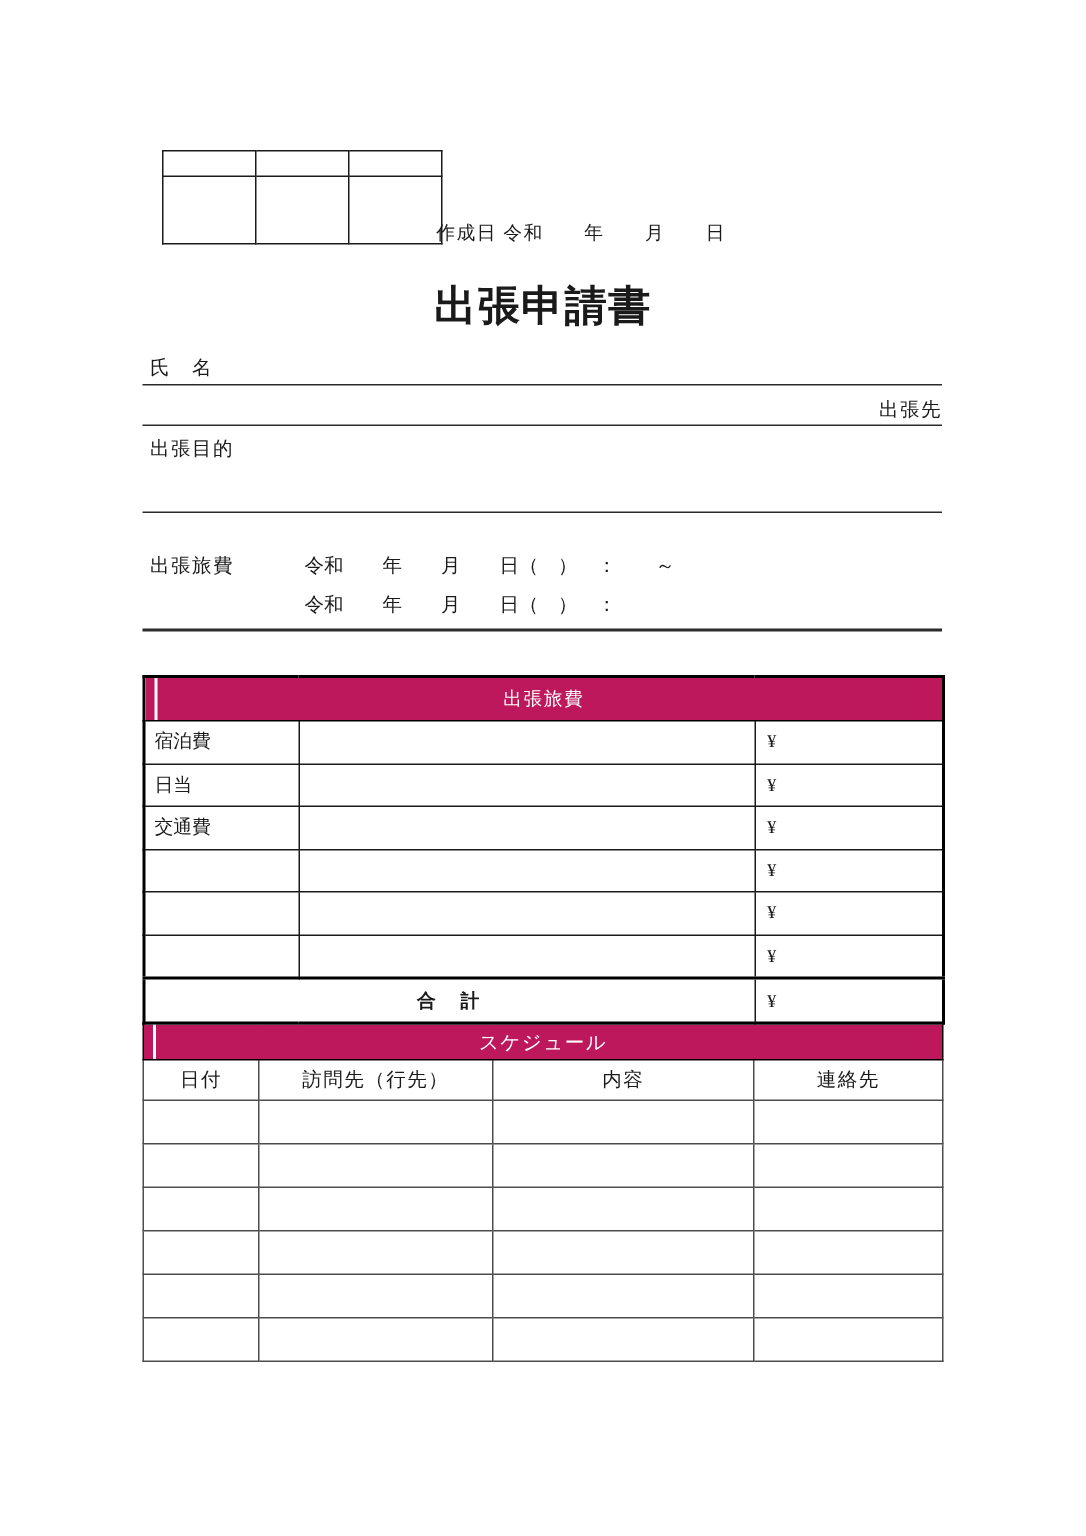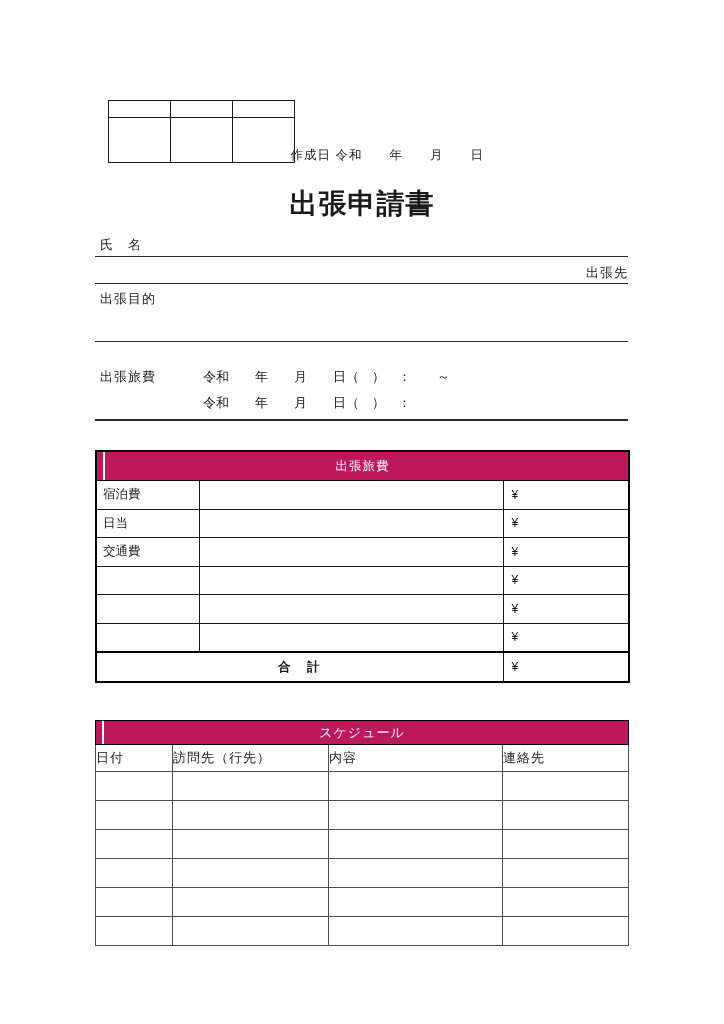--- a/index.html
+++ b/index.html
@@ -83,7 +83,7 @@
 </head>
 <body>
 
-<div class="page abs" style="left:0;top:0;width:588px;height:1024px;">
+<div class="page abs" style="left:0;top:0;width:588px;height:1024px;font-family:Liberation Serif, serif;">
 
   <table class="stamp-table">
     <tbody>

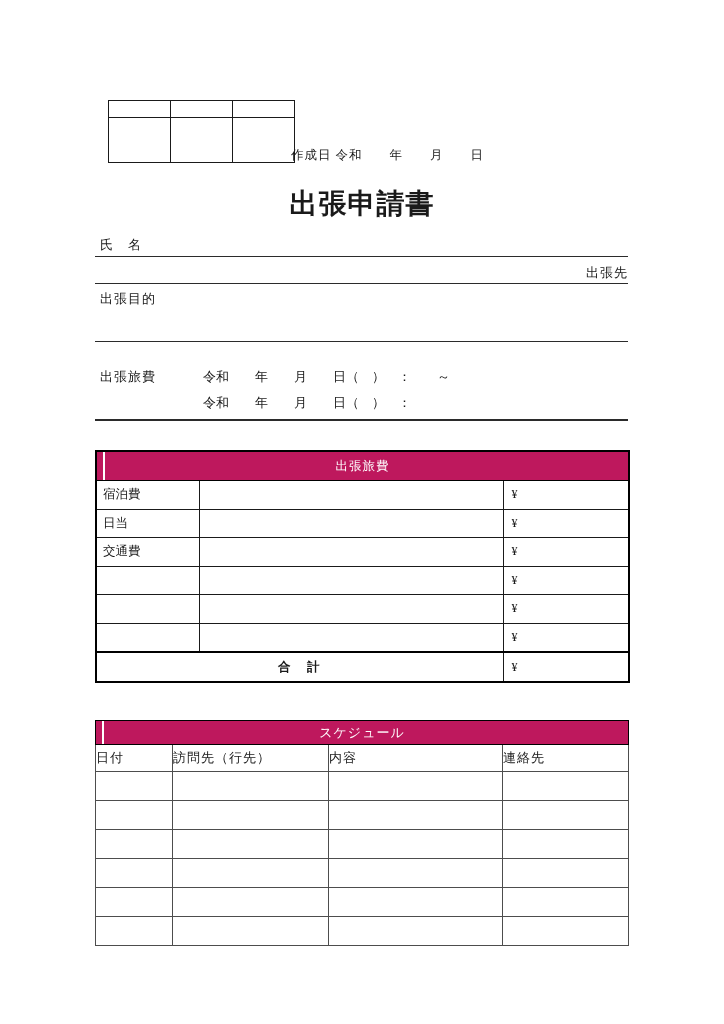--- a/index.html
+++ b/index.html
@@ -74,7 +74,7 @@
   .expense-table td.total-label{text-align:center;font-weight:bold;letter-spacing:2px;}
 
   
-  .schedule-table{top:720px;width:533px;border:1.6px solid #333;}
+  .schedule-table{top:682px;width:533px;border:1.6px solid #333;}
   .schedule-table td,.schedule-table th{border:1px solid #4d4d4d;font-size:13px;}
   .schedule-table .black-bar{height:23px;border:1.5px solid #000;}
   .schedule-table tr.head-row th{height:26px;text-align:left;font-weight:normal;letter-spacing:1px;}

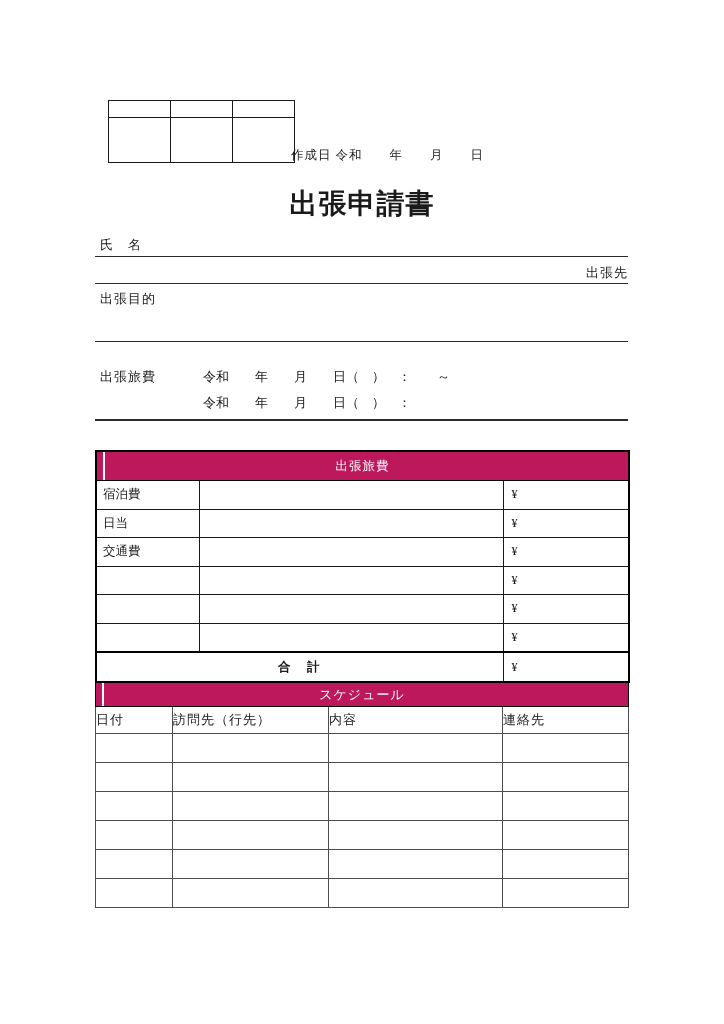--- a/index.html
+++ b/index.html
@@ -77,7 +77,7 @@
   .schedule-table{top:682px;width:533px;border:1.6px solid #333;}
   .schedule-table td,.schedule-table th{border:1px solid #4d4d4d;font-size:13px;}
   .schedule-table .black-bar{height:23px;border:1.5px solid #000;}
-  .schedule-table tr.head-row th{height:26px;text-align:left;font-weight:normal;letter-spacing:1px;}
+  .schedule-table tr.head-row th{height:26px;text-align:center;font-weight:normal;letter-spacing:1px;}
   .schedule-table tr.body-row td{height:28px;}
 </style>
 </head>

